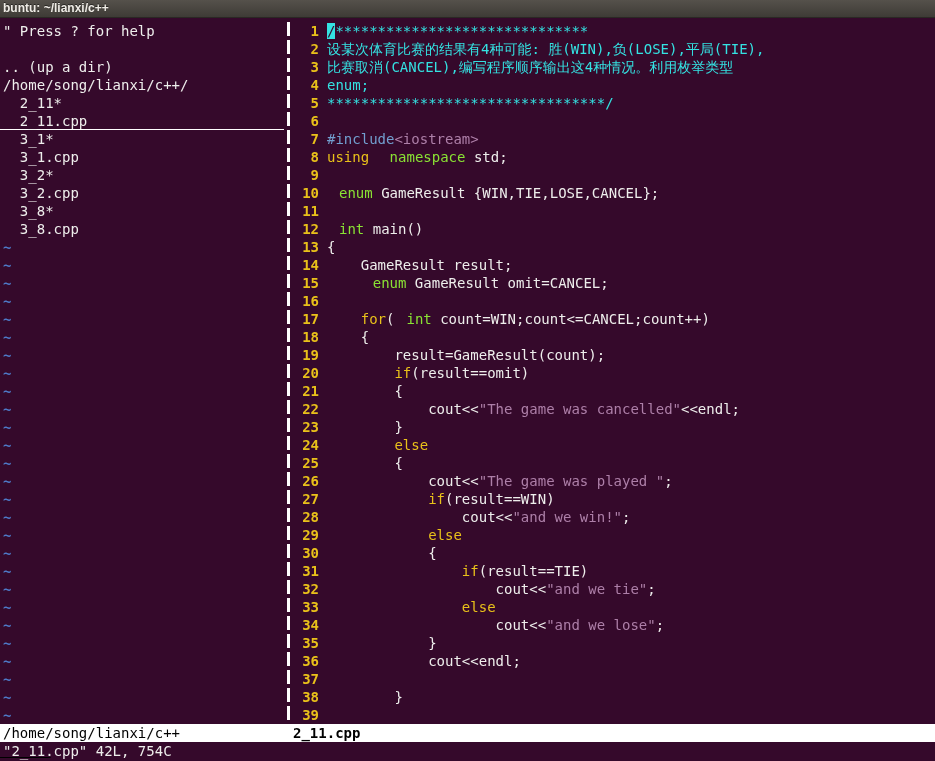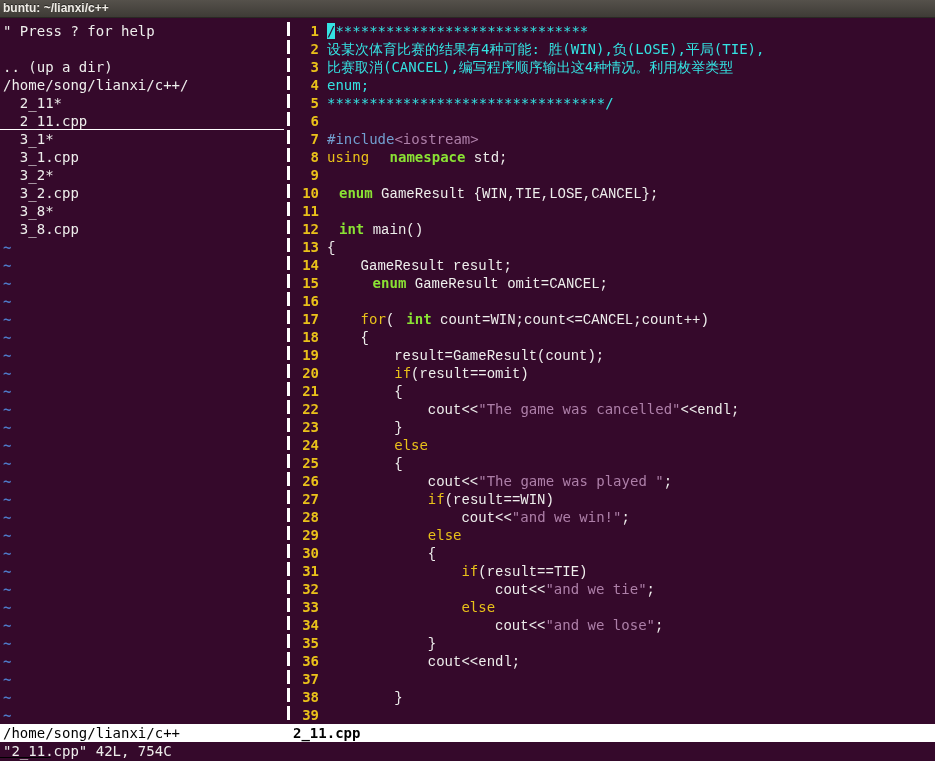--- a/index.html
+++ b/index.html
@@ -45,7 +45,7 @@
 
   .tok-c { color:#34e2e2; }                      
   .tok-k { color:#e9c11a; font-weight:normal; }    
-  .tok-t { color:#8ae234; font-weight:bold;padding-left:12px; }    
+  .tok-t { color:#8ae234; font-weight:normal;padding-left:12px; }    
   .tok-p { color:#729fcf; font-weight:normal; }    
   .tok-s { color:#ad7fa8; }                      
   .tok-n { color:#eeeeec;font-family:Liberation Mono, monospace; }                      

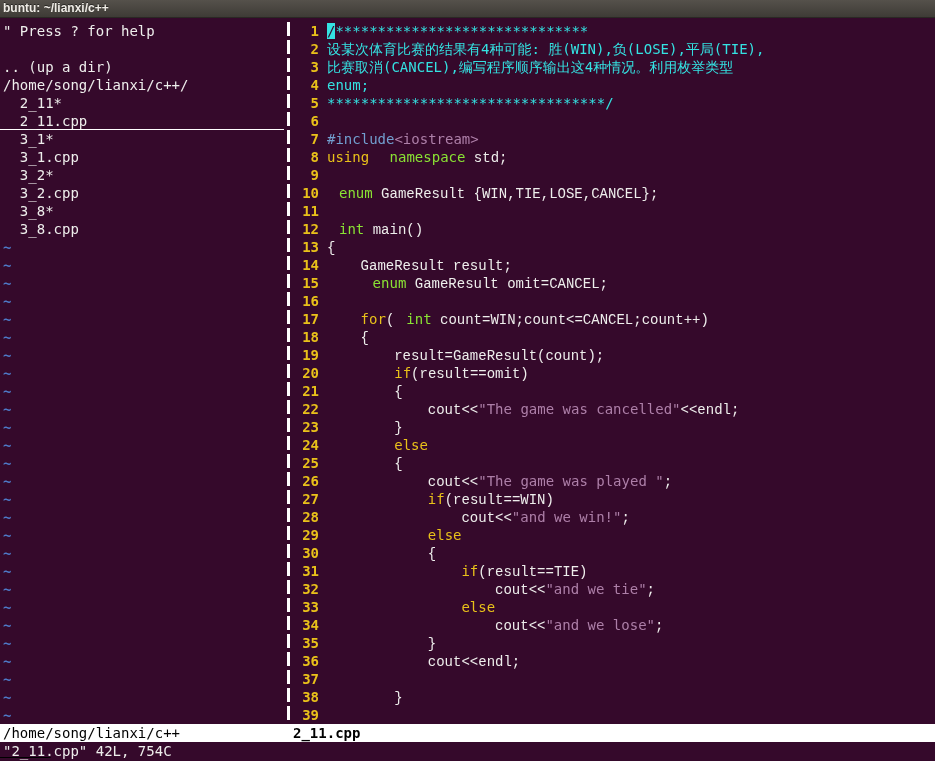--- a/index.html
+++ b/index.html
@@ -48,7 +48,7 @@
   .tok-t { color:#8ae234; font-weight:normal;padding-left:12px; }    
   .tok-p { color:#729fcf; font-weight:normal; }    
   .tok-s { color:#ad7fa8; }                      
-  .tok-n { color:#eeeeec;font-family:Liberation Mono, monospace; }                      
+  .tok-n { color:#eeeeec; }                      
   .cursor { background:#34e2e2; color:#35092b; }
 
   .statusline {

